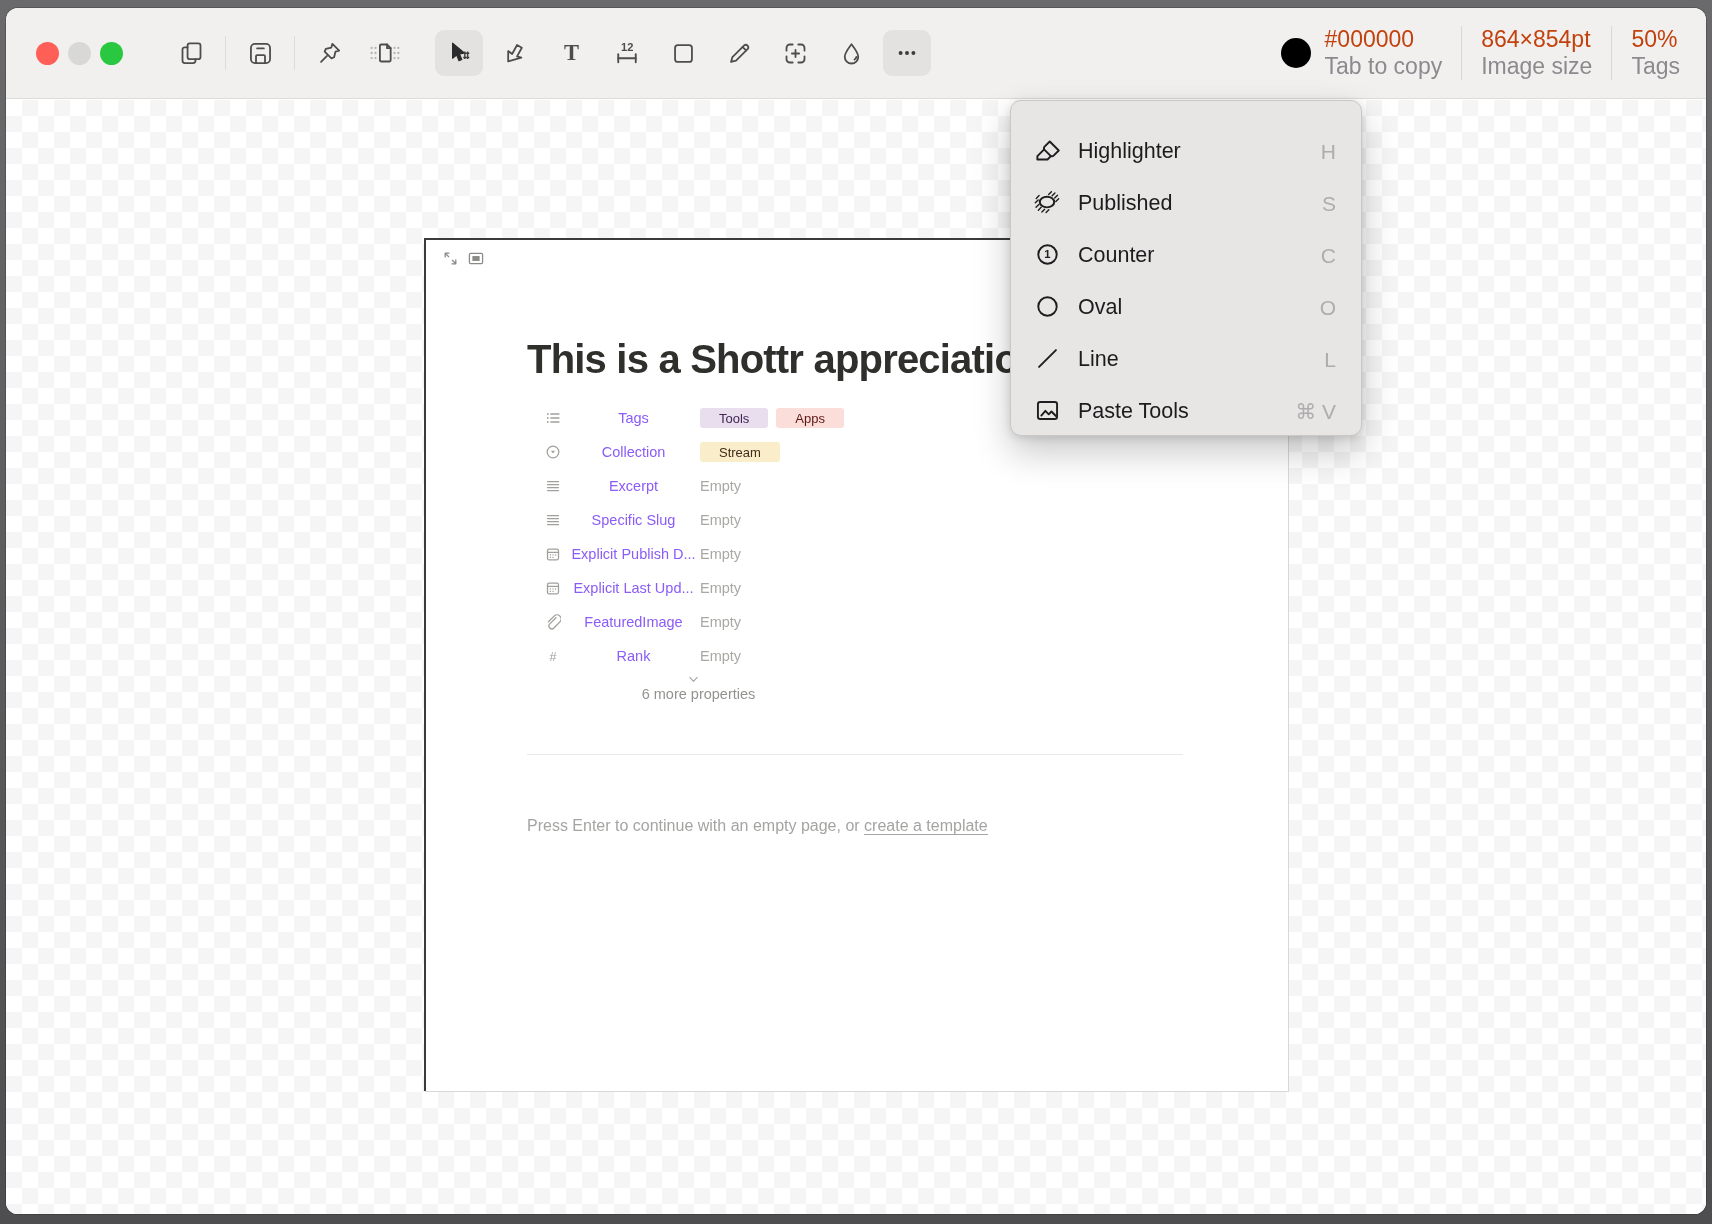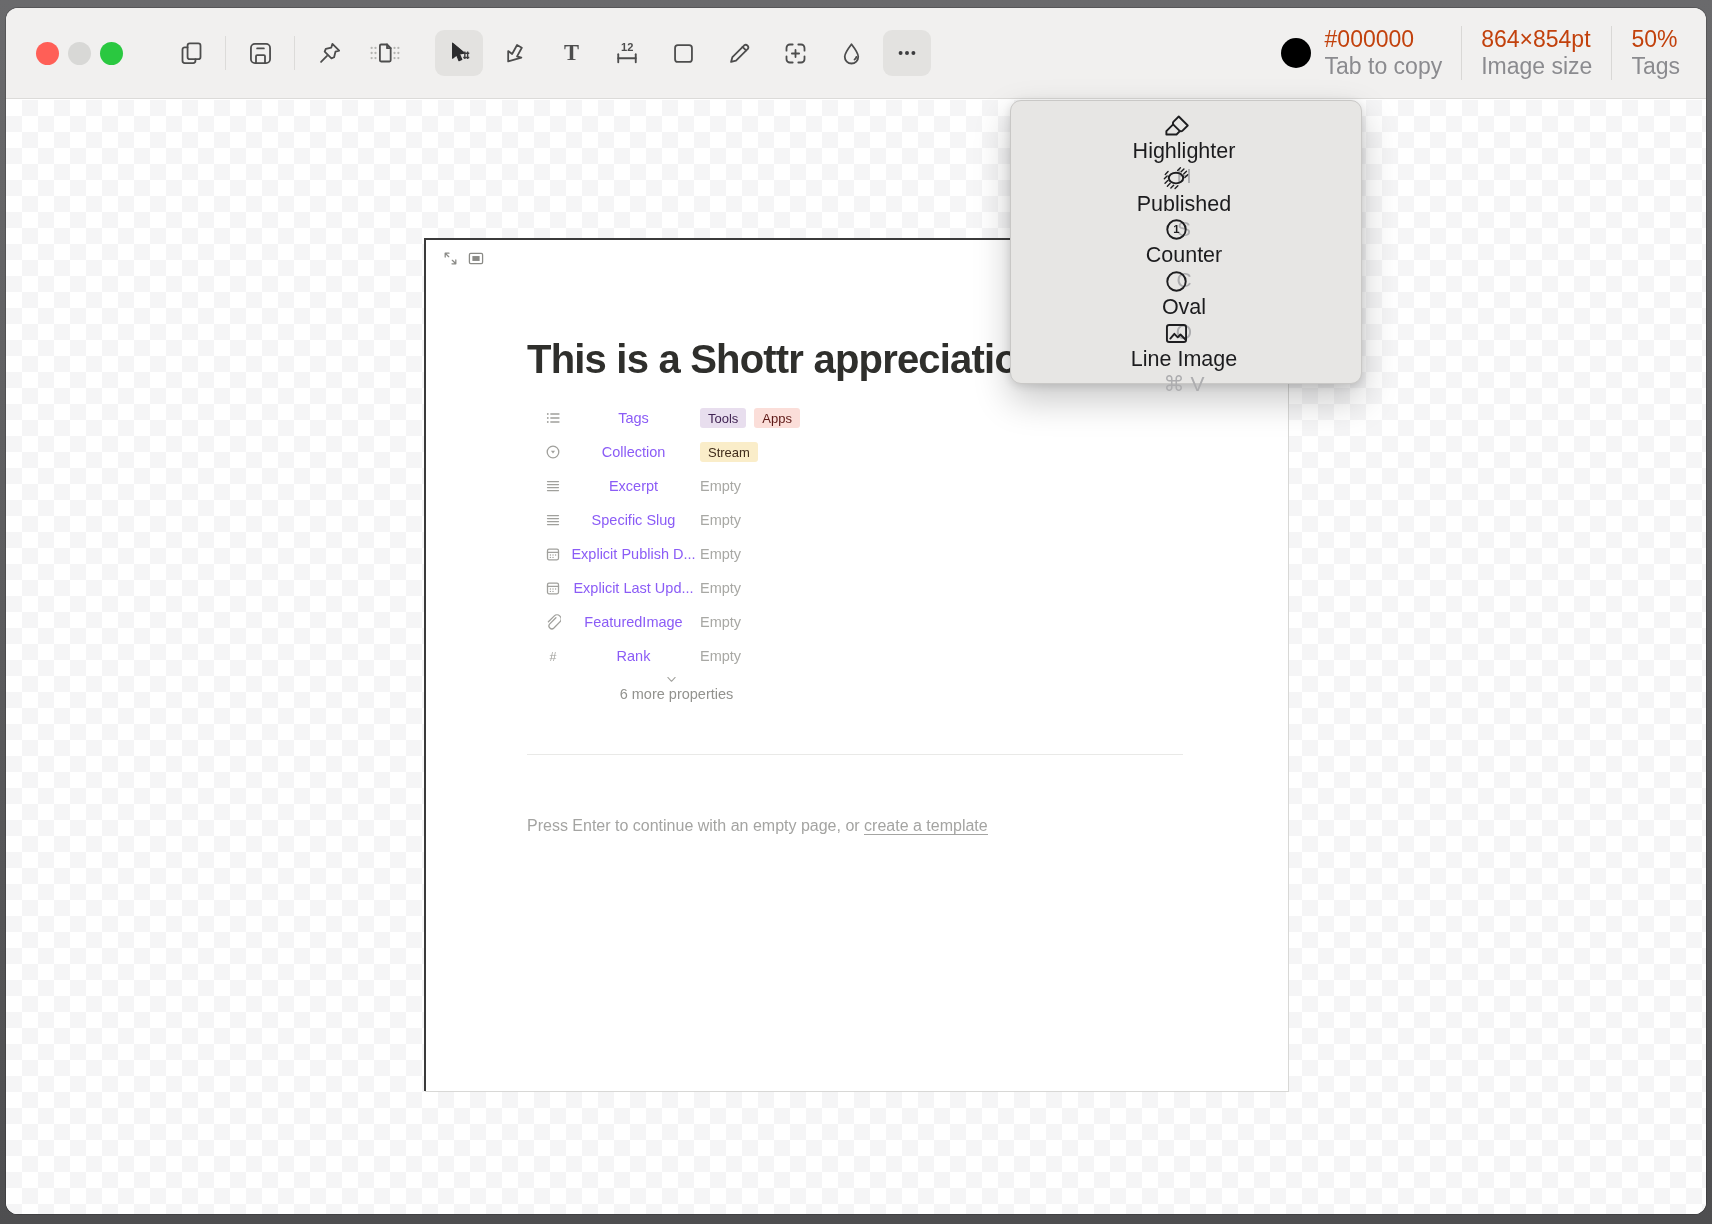--- a/index.html
+++ b/index.html
@@ -80,7 +80,7 @@
     padding:11px 0;
     box-shadow: 0 16px 36px rgba(0,0,0,.22), 0 2px 8px rgba(0,0,0,.12);
   }
-  .m-item { height:52px; display:flex; align-items:center; padding:0 25px 0 21px;flex-direction:column; }
+  .m-item { height:52px; display:flex; align-items:flex-end; padding:0 25px 0 21px; }
   .m-icon { width:30px; display:flex; justify-content:center; margin-right:16px; flex:none; }
   .m-label { font-size:21.5px; color:#1c1c1e; flex:1; }
   .m-key { font-size:21px; color:#ADADAF; white-space:nowrap; }

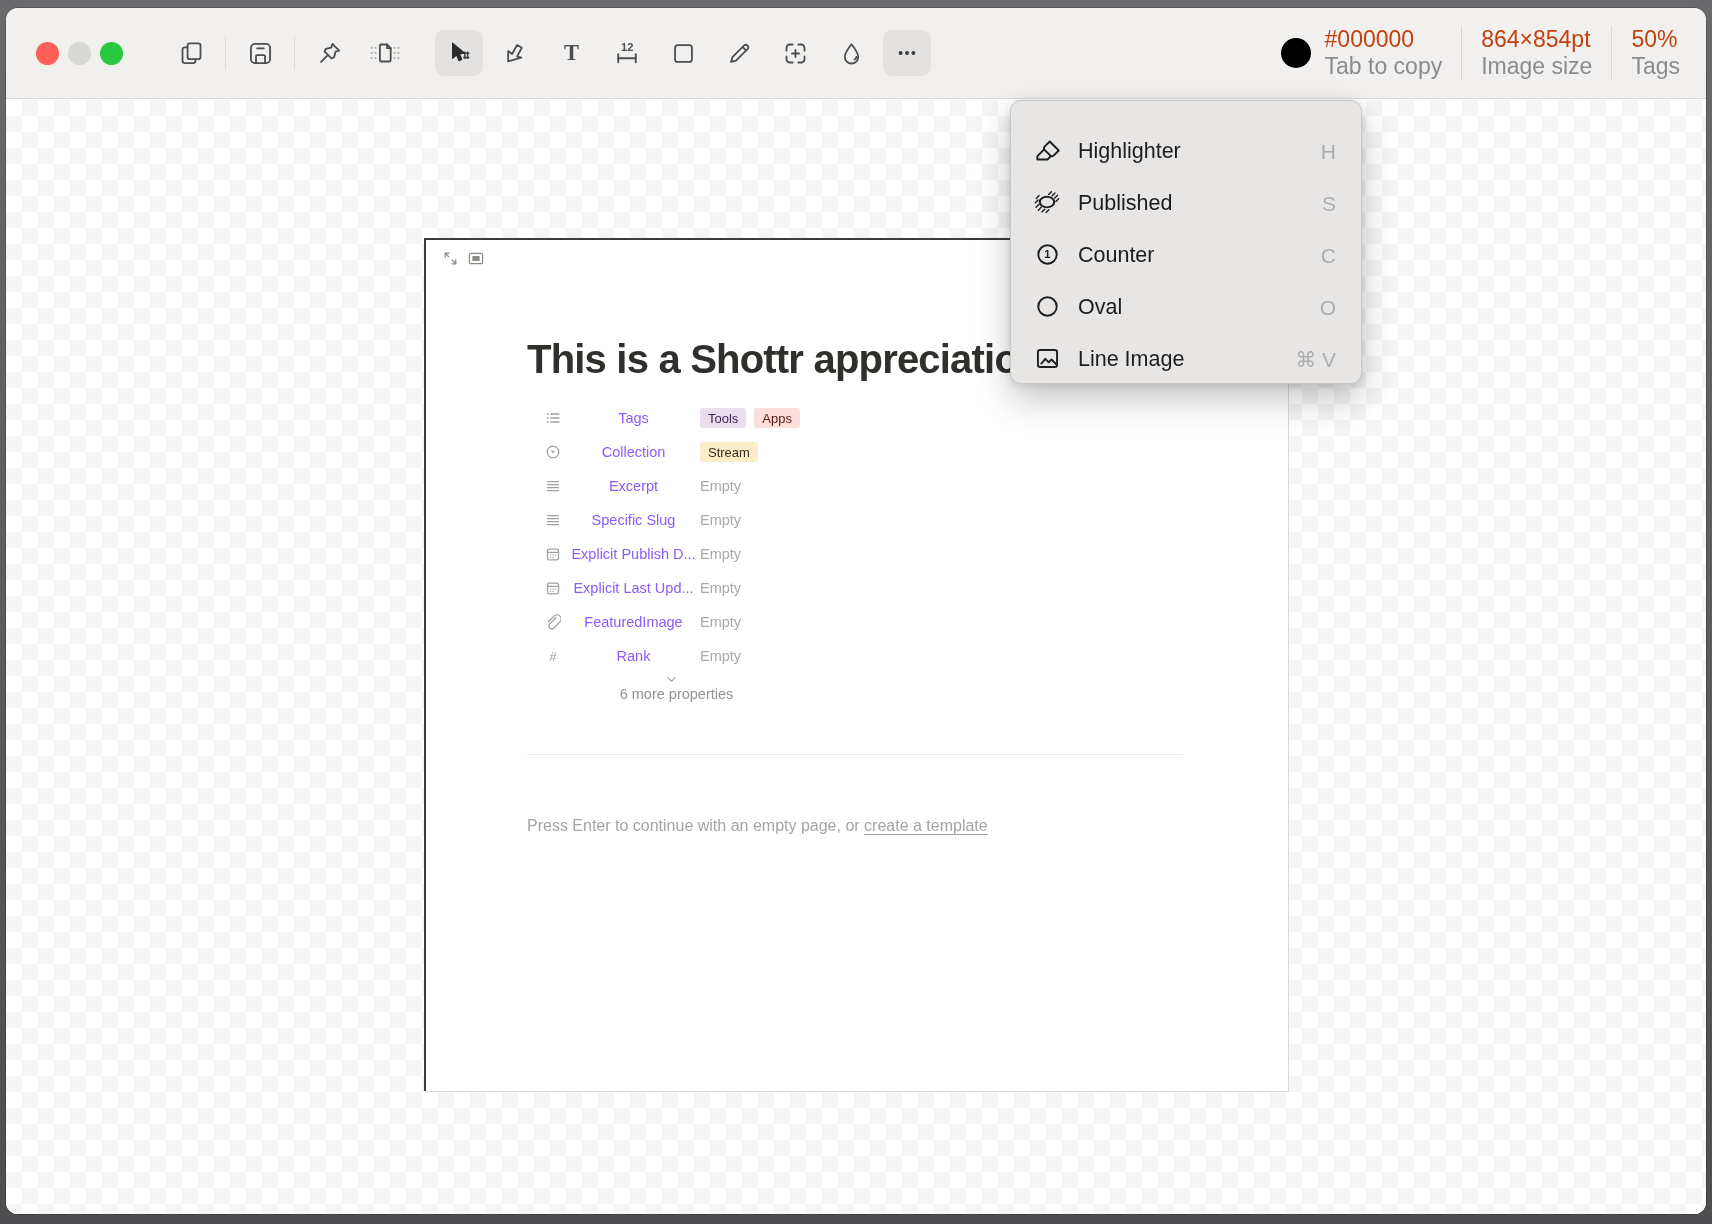--- a/index.html
+++ b/index.html
@@ -436,6 +436,15 @@
       <div class="m-item">
         <span class="m-icon">
           <svg width="27" height="27" viewBox="0 0 24 24" class="mi">
+            <line x1="4.5" y1="19.5" x2="19.5" y2="4.5"></line>
+          </svg>
+        </span>
+        <span class="m-label">Line</span>
+        <span class="m-key">L</span>
+      </div>
+      <div class="m-item">
+        <span class="m-icon">
+          <svg width="27" height="27" viewBox="0 0 24 24" class="mi">
             <rect x="3.5" y="4.5" width="17" height="15" rx="2"></rect>
             <path d="M6.5 16.5 l3.6-4.2 3 3.1 2.4-2.5 4 4"></path>
           </svg>

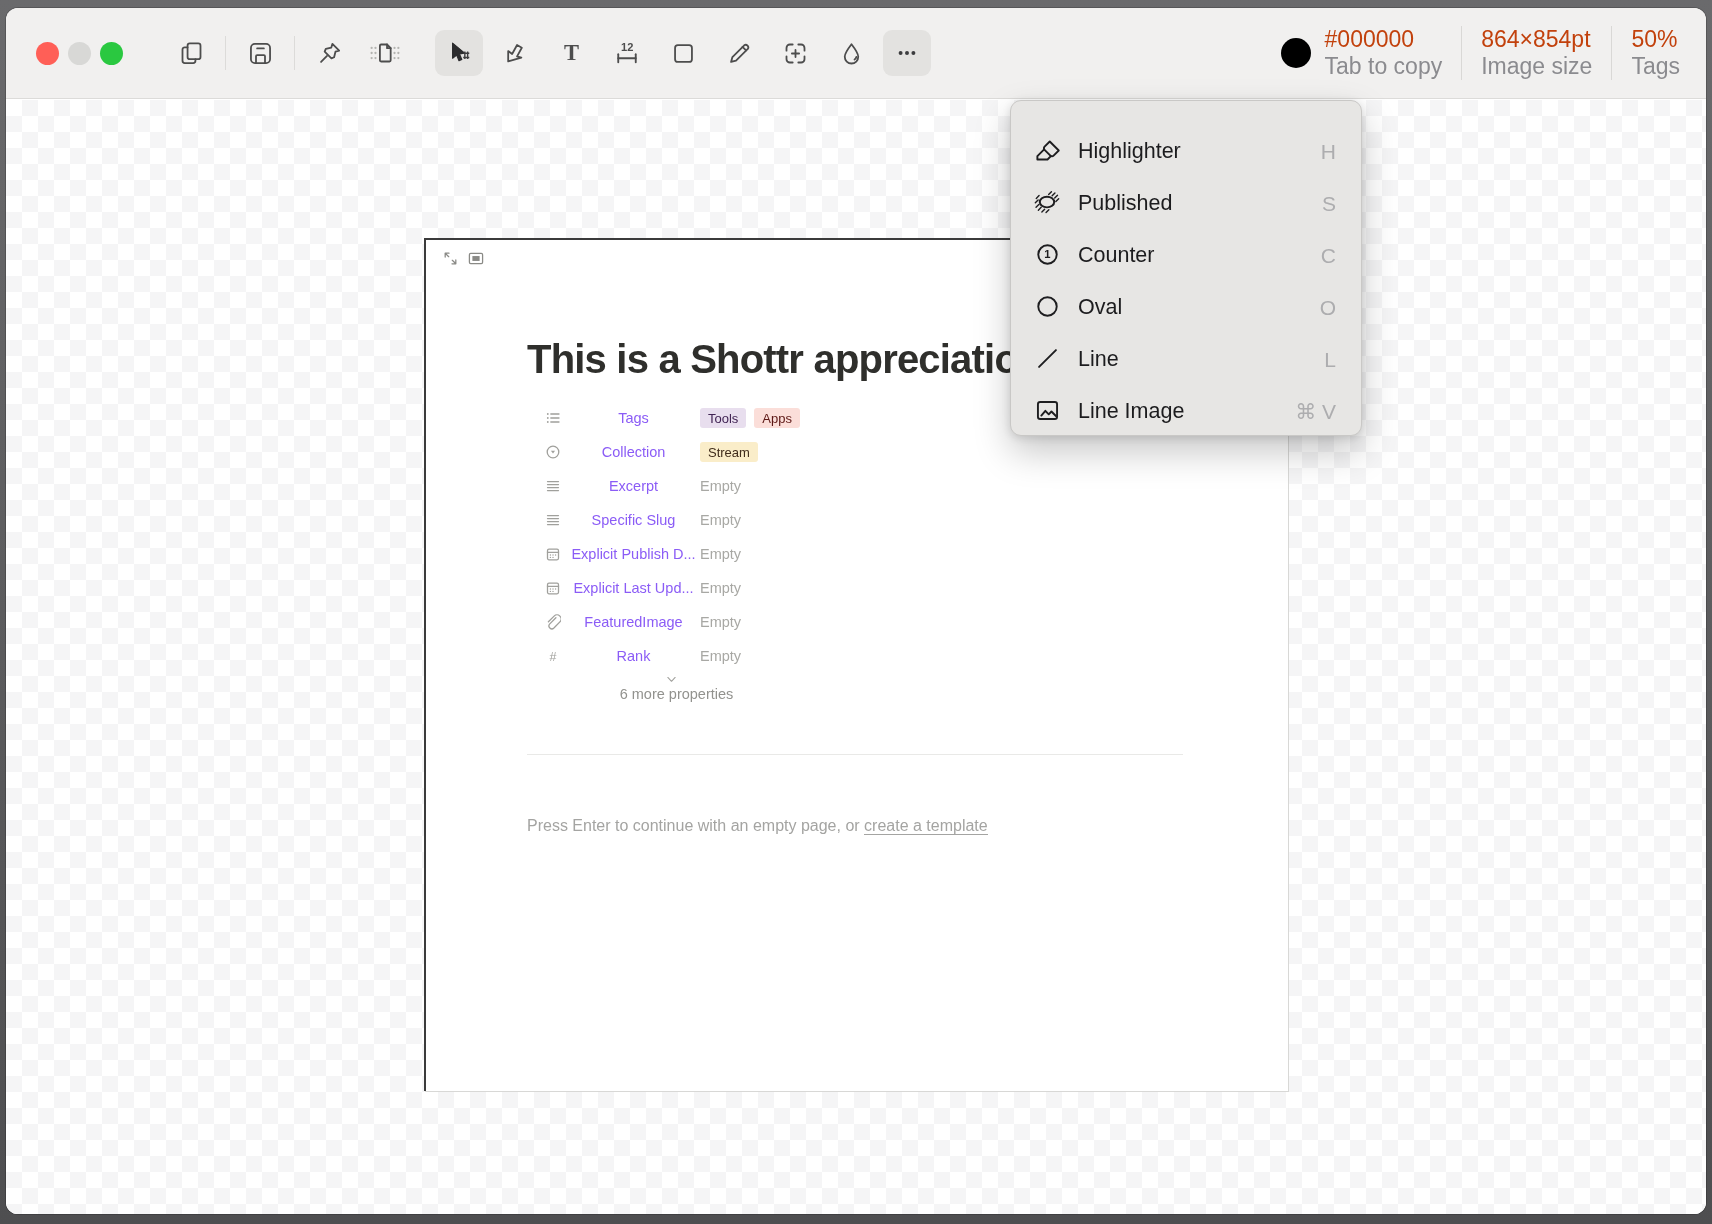--- a/index.html
+++ b/index.html
@@ -61,7 +61,7 @@
   .p-name { width:133px; font-size:14.5px; color:#8b5cf6; white-space:nowrap; overflow:hidden; flex:none;text-align:center; }
   .p-value { display:flex; align-items:center; font-size:14.5px; color:#A8A8A4; }
   .chip {
-    height:20px; padding:0 8px; border-radius:3px; font-size:13px;
+    height:20px; padding:0 19px; border-radius:3px; font-size:13px;
     display:flex; align-items:center; margin-right:8px; white-space:nowrap;
   }
   .checkbox {

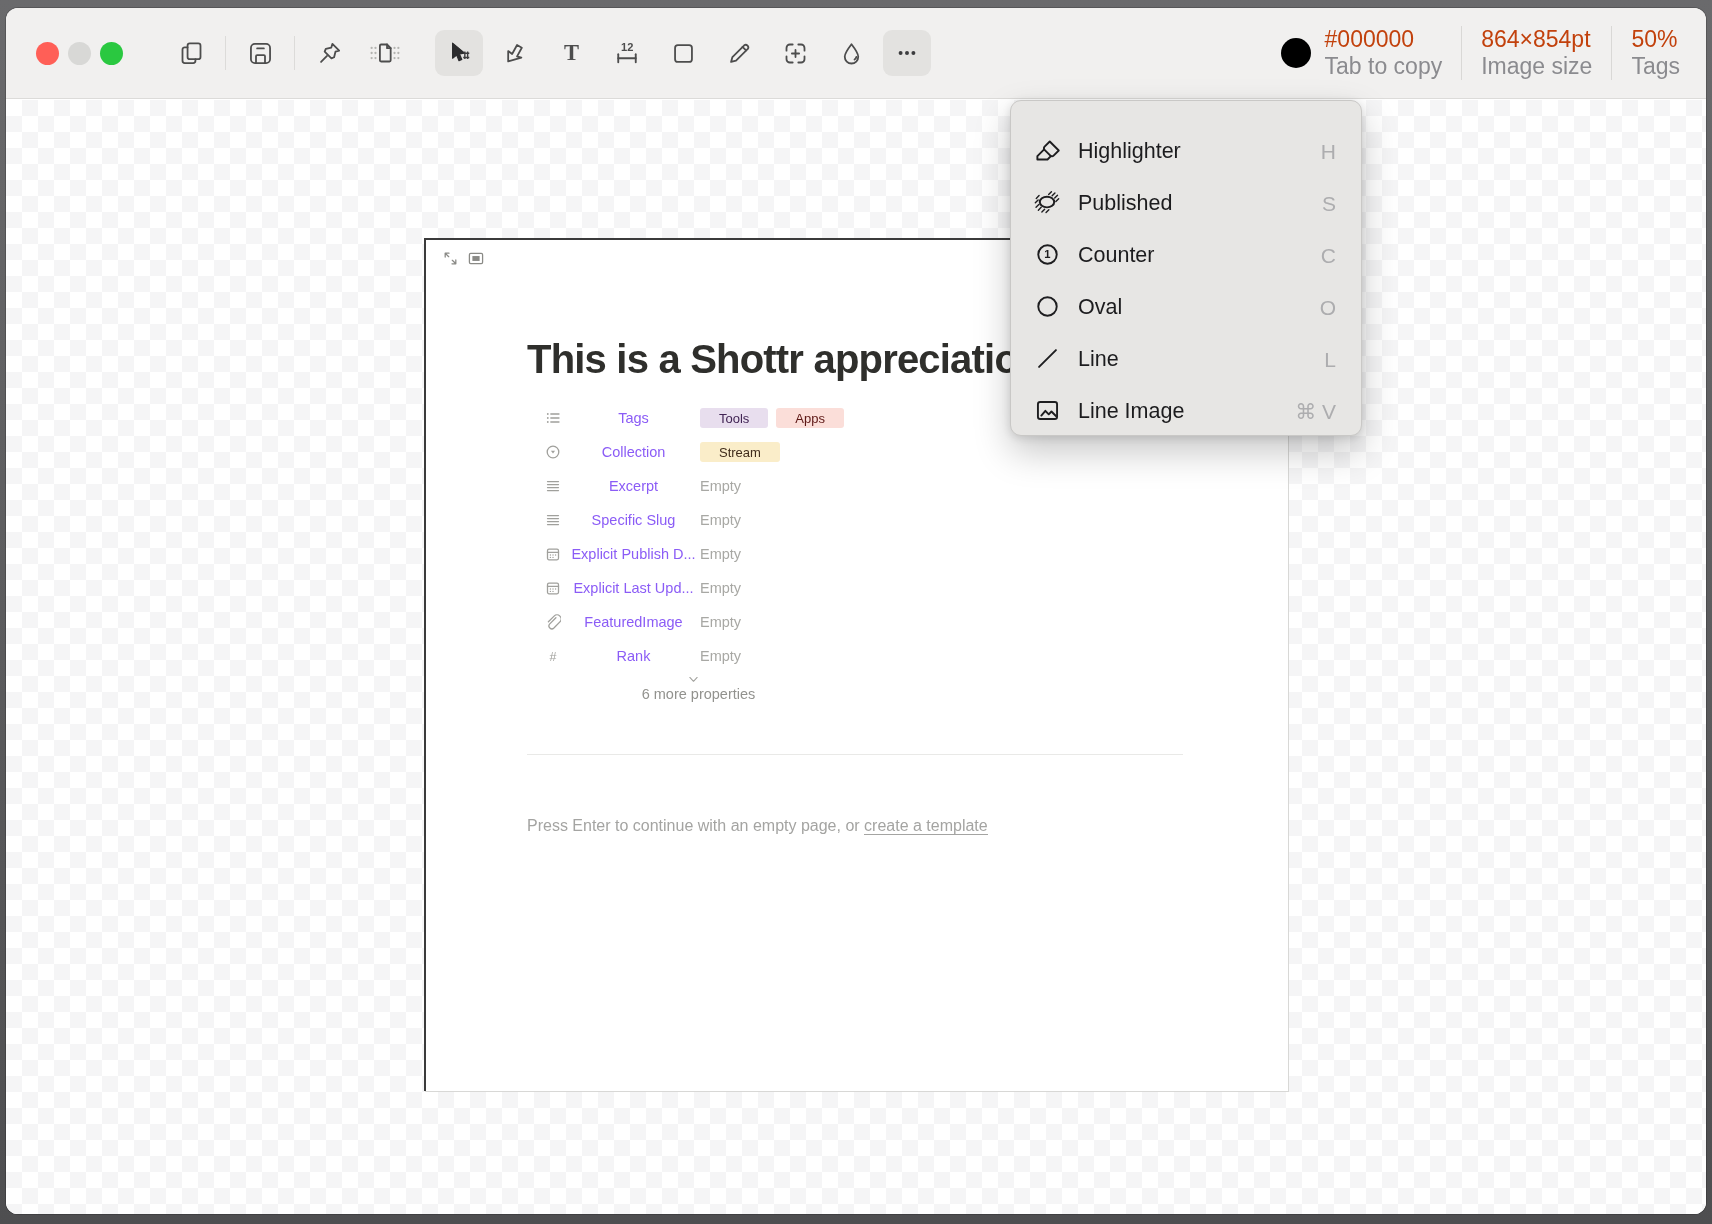--- a/index.html
+++ b/index.html
@@ -449,7 +449,7 @@
             <path d="M6.5 16.5 l3.6-4.2 3 3.1 2.4-2.5 4 4"></path>
           </svg>
         </span>
-        <span class="m-label">Line Image</span>
+        <span class="m-label">Paste Tools</span>
         <span class="m-key">⌘ V</span>
       </div>
     </div>

